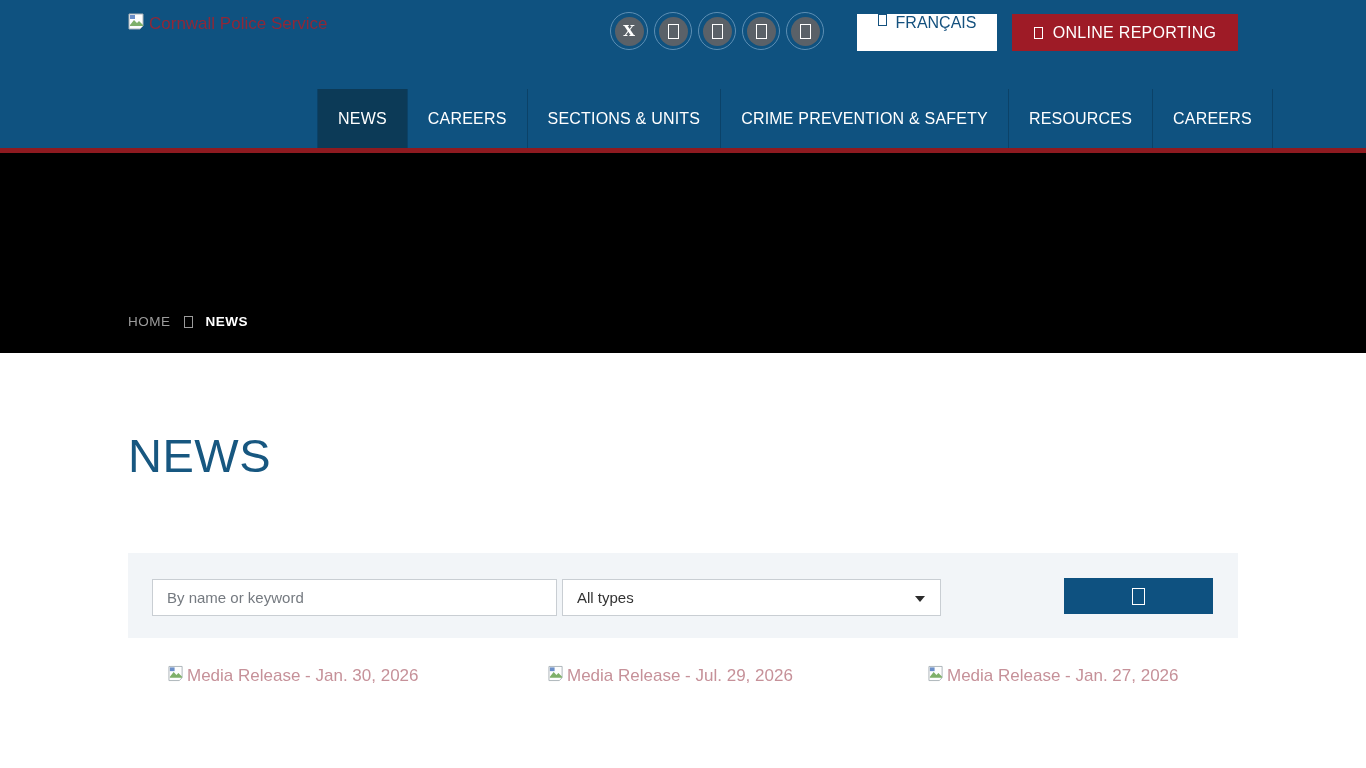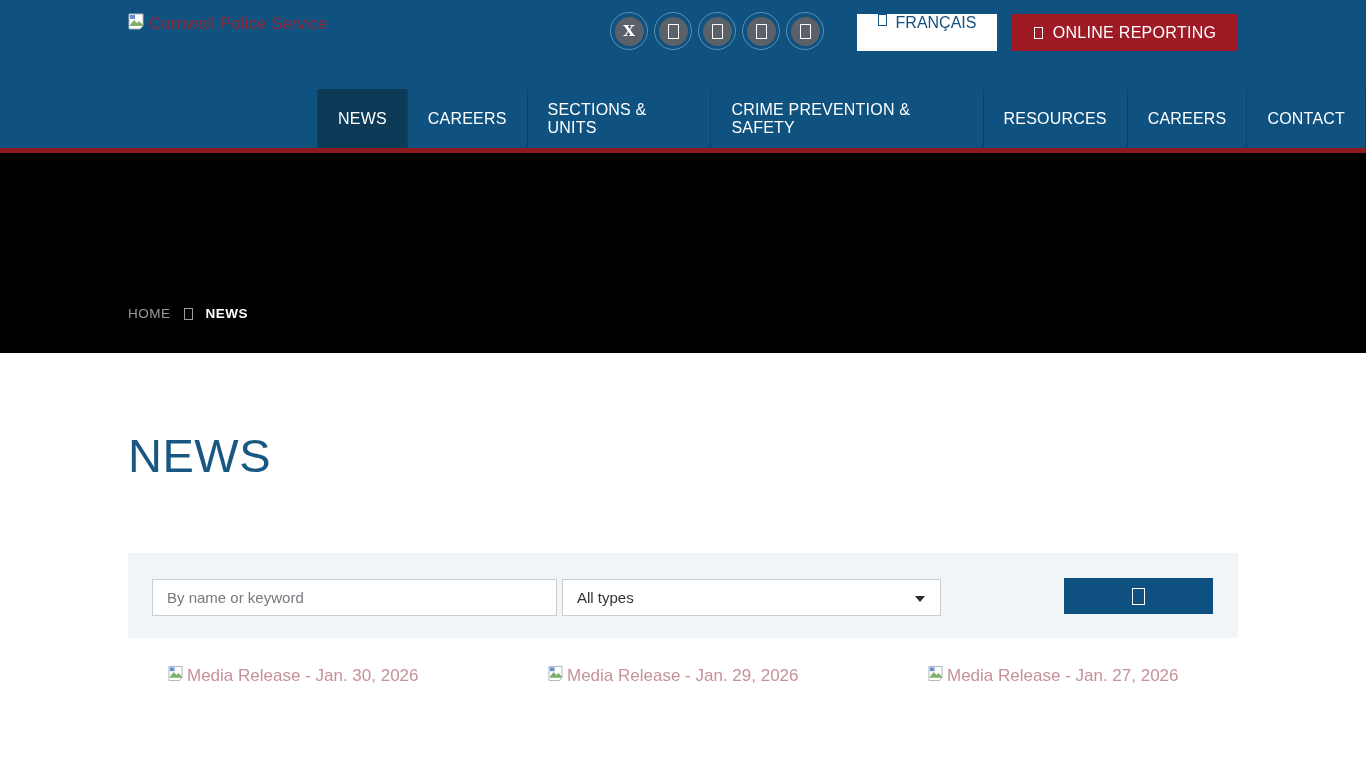--- a/index.html
+++ b/index.html
@@ -142,7 +142,6 @@
     <div class="nav-item">CRIME PREVENTION &amp; SAFETY</div>
     <div class="nav-item">RESOURCES</div>
     <div class="nav-item">CAREERS</div>
-    <div class="nav-item">CONTACT</div>
   </nav>
 </div>
 

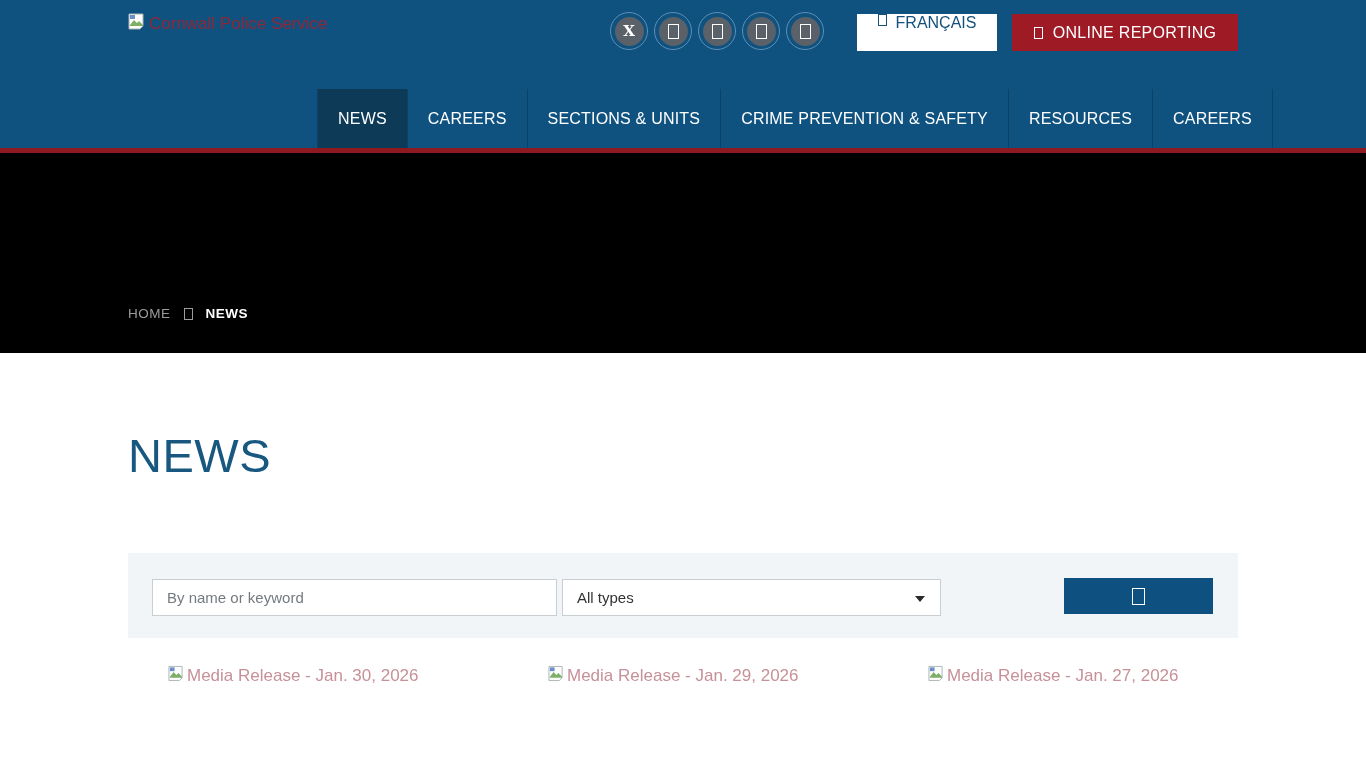--- a/index.html
+++ b/index.html
@@ -44,7 +44,7 @@
 
   
   .hero { position:absolute; top:153px; left:0; width:1366px; height:200px; background:#000000; }
-  .breadcrumb { position:absolute; left:128px; bottom:32px; display:flex; align-items:center; gap:13px;
+  .breadcrumb { position:absolute; left:128px; bottom:24px; display:flex; align-items:center; gap:13px;
                 font-size:13.5px; letter-spacing:0.5px; }
   .crumb-home { color:#9b9b9b; text-decoration:none; cursor:pointer; }
   .crumb-sep { color:#9b9b9b; }

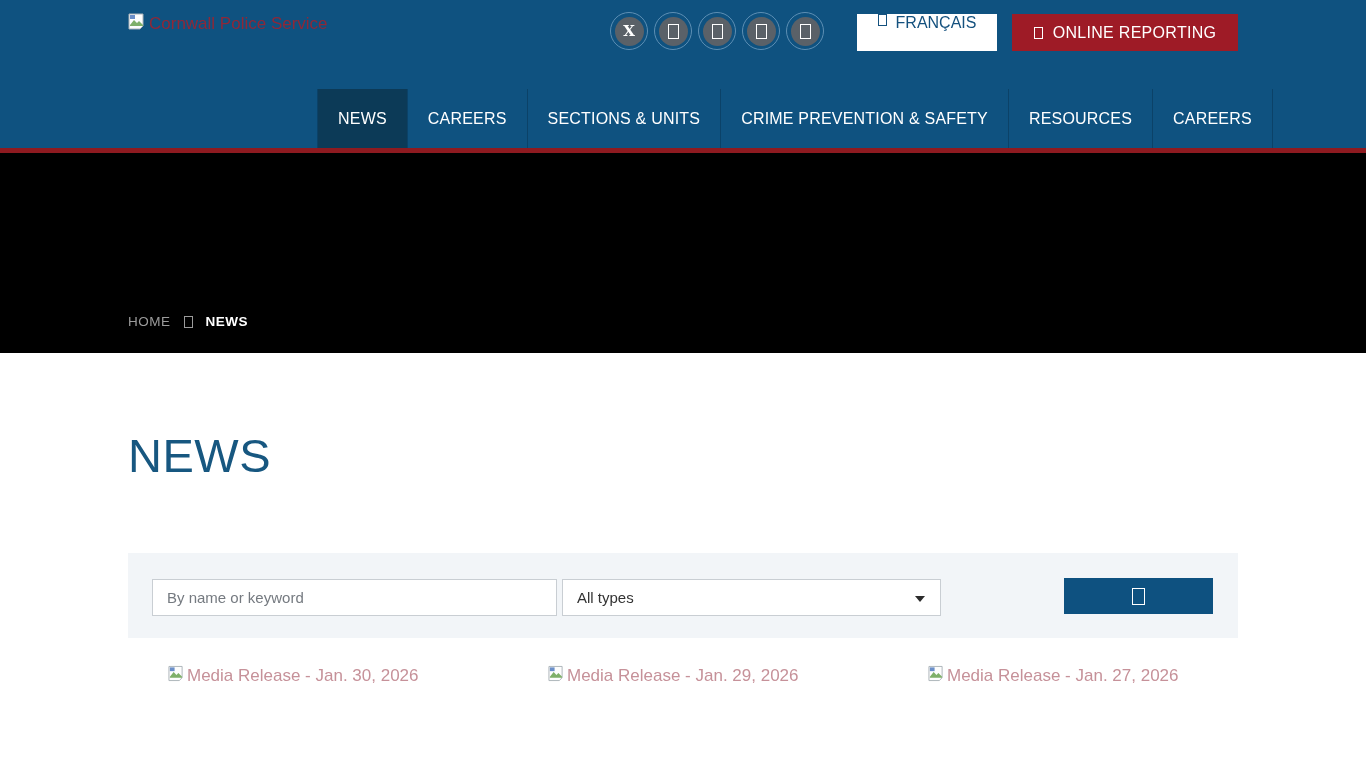--- a/index.html
+++ b/index.html
@@ -186,7 +186,7 @@
             <use href="#broken-img-glyph"></use>
           </svg>
       </span>
-      <span class="news-link-text">Media Release - Jan. 29, 2026</span>
+      <span class="news-link-text">Media Release - Jul. 29, 2026</span>
     </a>
   </div>
   <div class="news-card">

